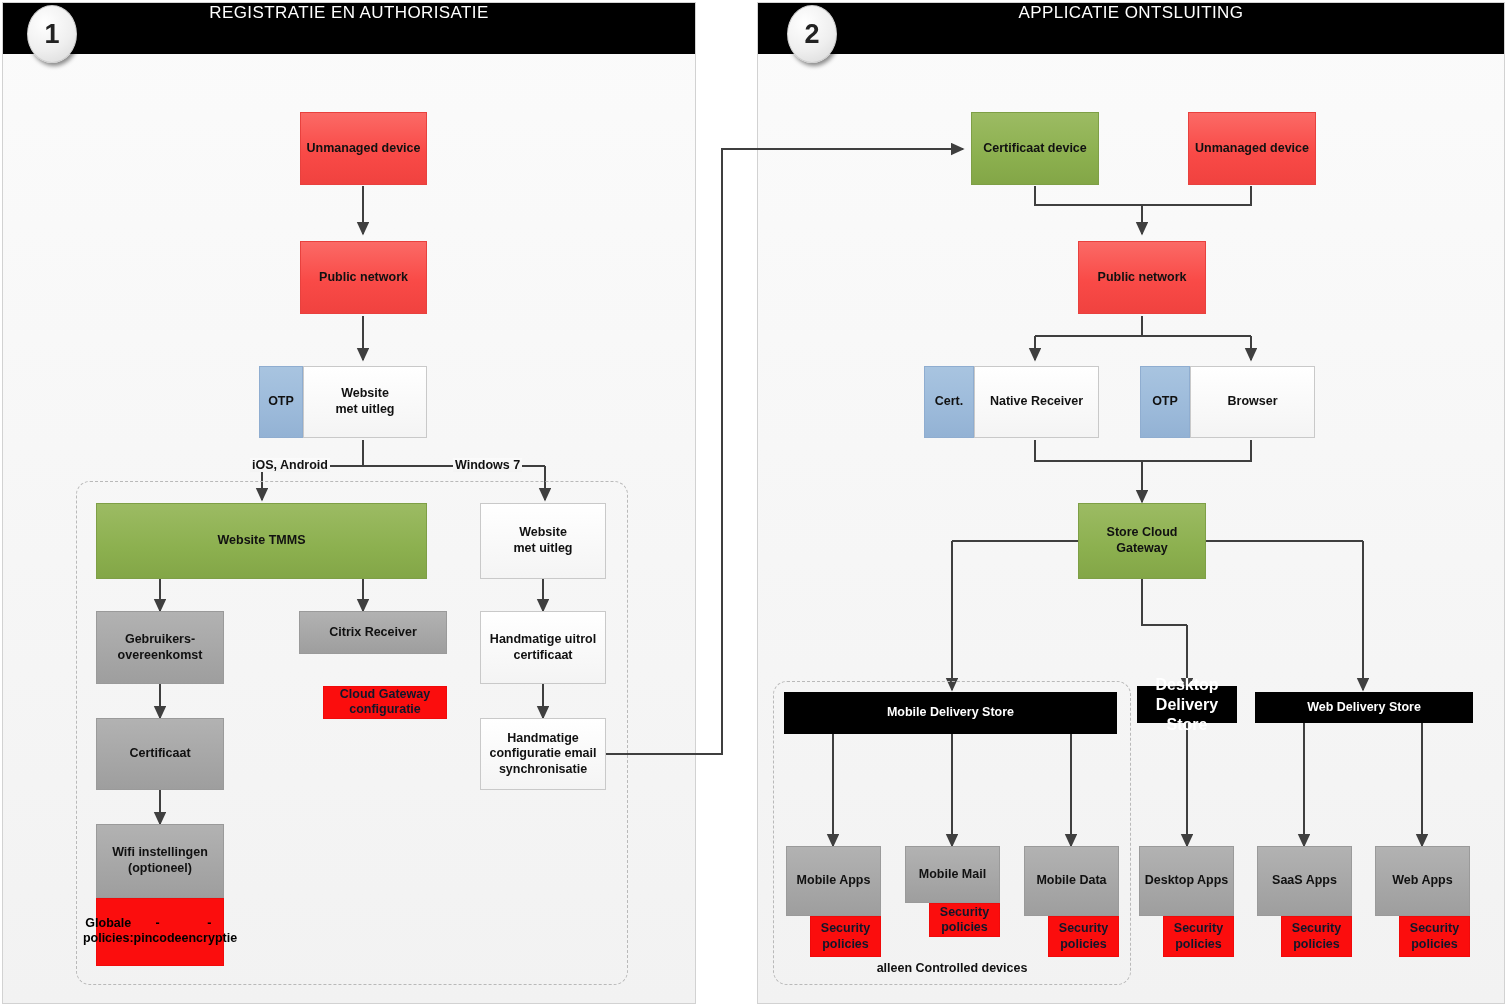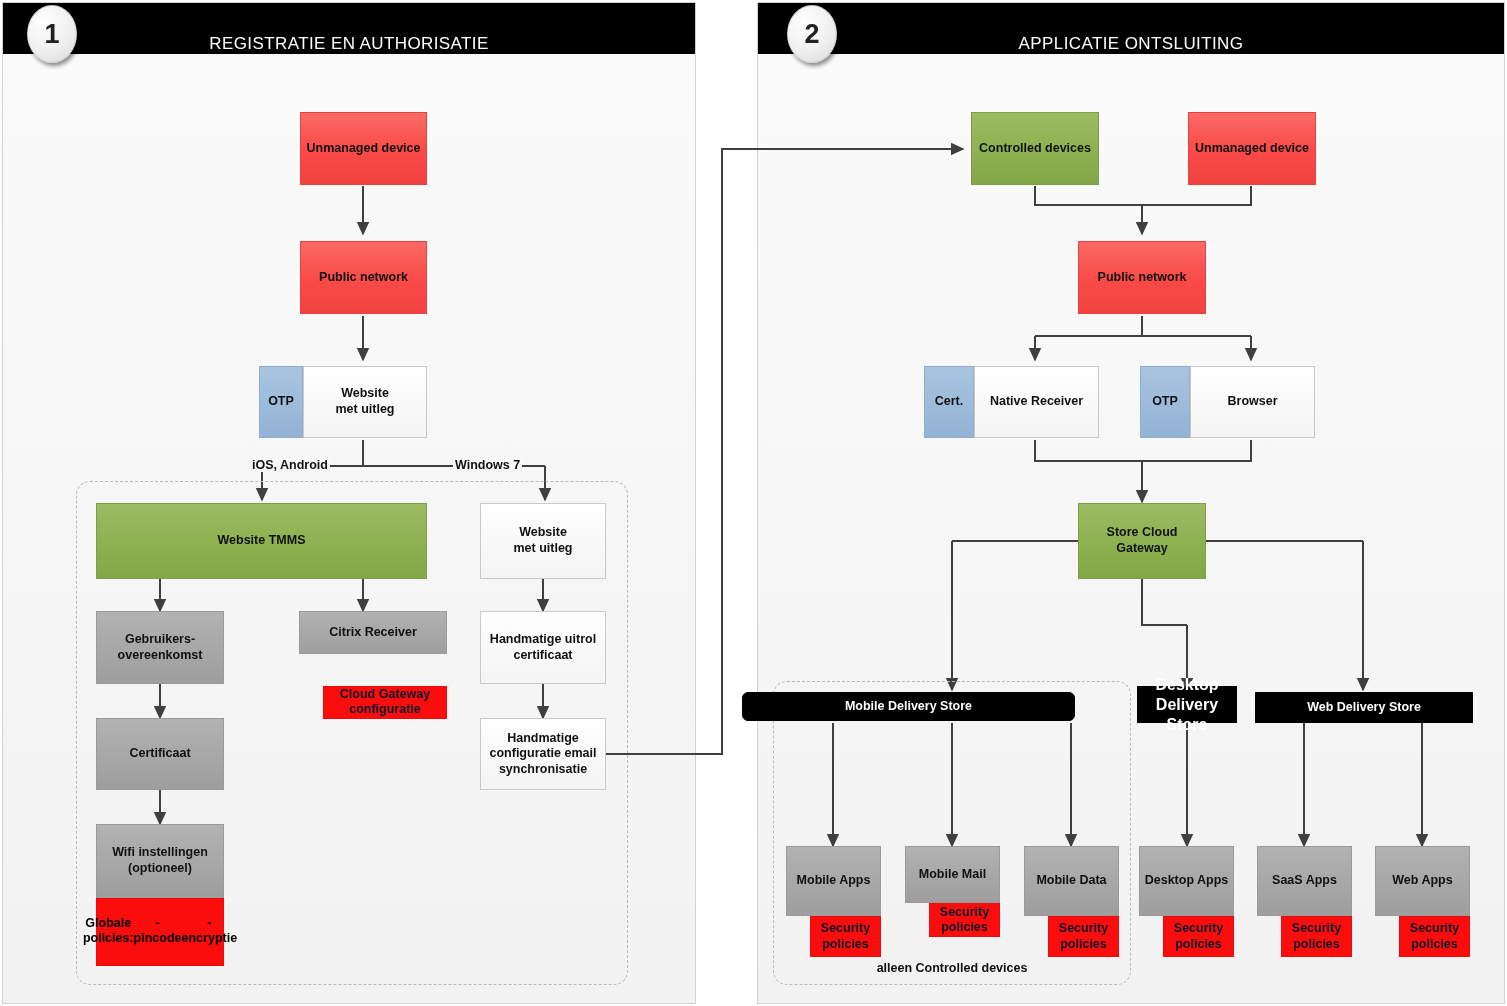--- a/index.html
+++ b/index.html
@@ -11,7 +11,7 @@
   .panel{position:absolute;background:linear-gradient(180deg,#fbfbfb 0%,#f2f2f2 100%);
          border:1px solid #d2d2d2;box-sizing:border-box;}
   .panel-head{position:absolute;left:0;top:0;height:51px;width:100%;background:#000000;
-              display:flex;align-items:flex-end;justify-content:center;box-sizing:border-box;}
+              display:flex;align-items:flex-start;justify-content:center;box-sizing:border-box;}
   .panel-head-title{color:#ffffff;font-size:17px;letter-spacing:.4px;font-weight:400;}
   .panel-badge{position:absolute;left:25px;top:5px;width:48px;height:56px;border-radius:50%;
                background:radial-gradient(circle at 35% 30%,#ffffff 0%,#efefef 55%,#d8d8d8 100%);

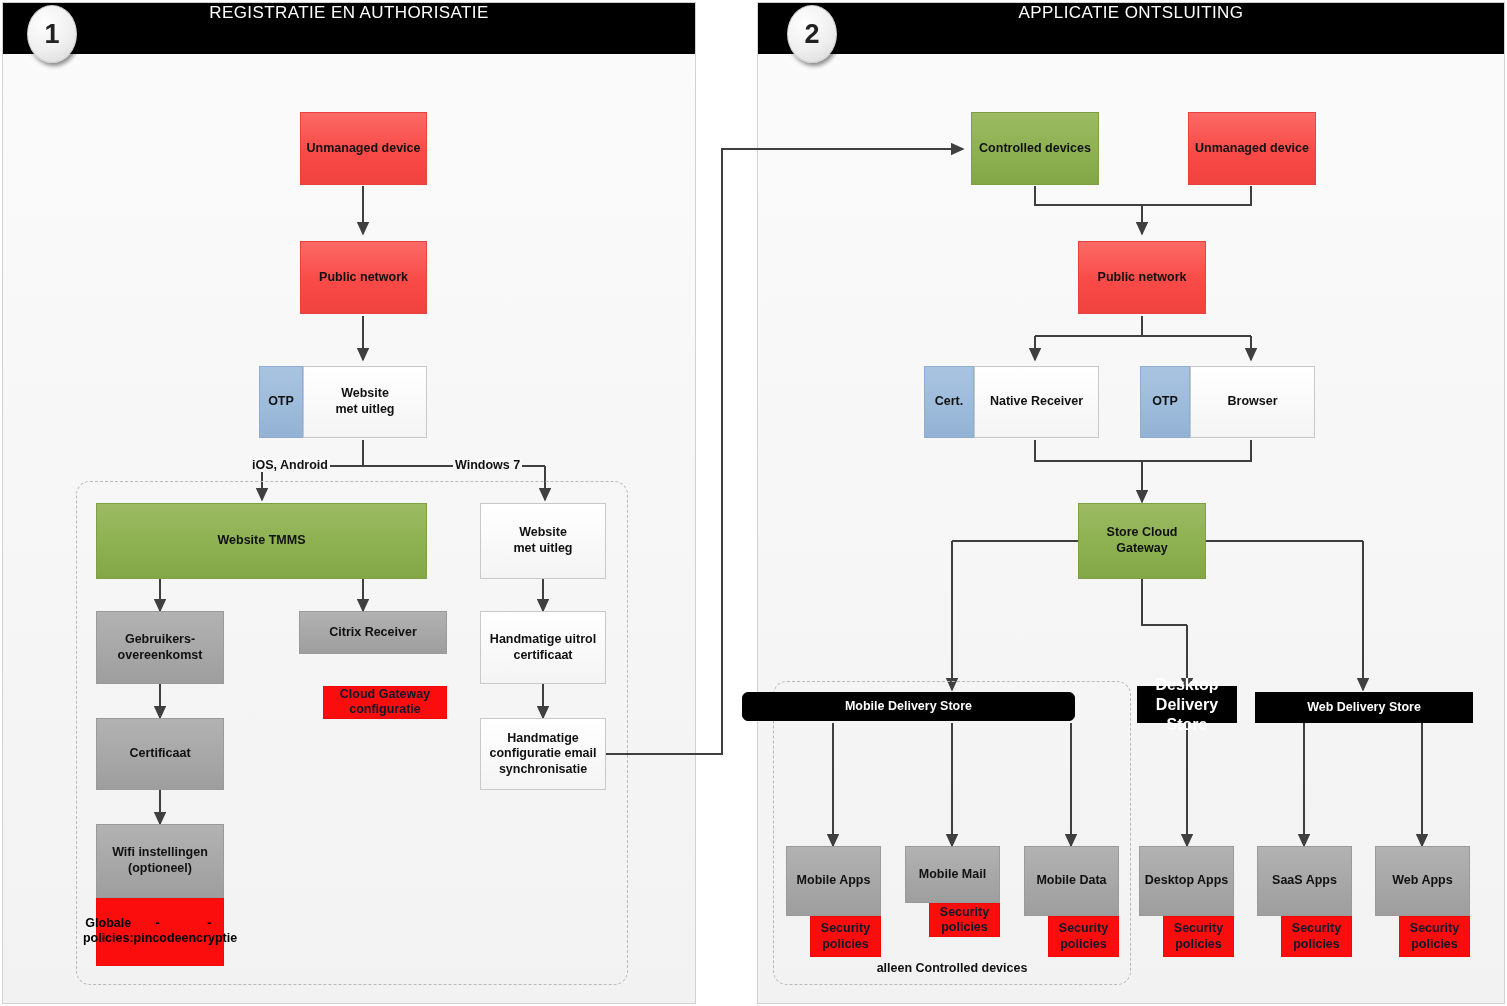--- a/index.html
+++ b/index.html
@@ -208,7 +208,7 @@
 configuratie email
 synchronisatie</div>
 
-  <div class="node n-green" style="left:971px;top:112px;width:128px;height:73px;">Controlled devices</div>
+  <div class="node n-green" style="left:971px;top:112px;width:128px;height:73px;">Certificaat device</div>
 
   <div class="node n-red" style="left:1188px;top:112px;width:128px;height:73px;">Unmanaged device</div>
 

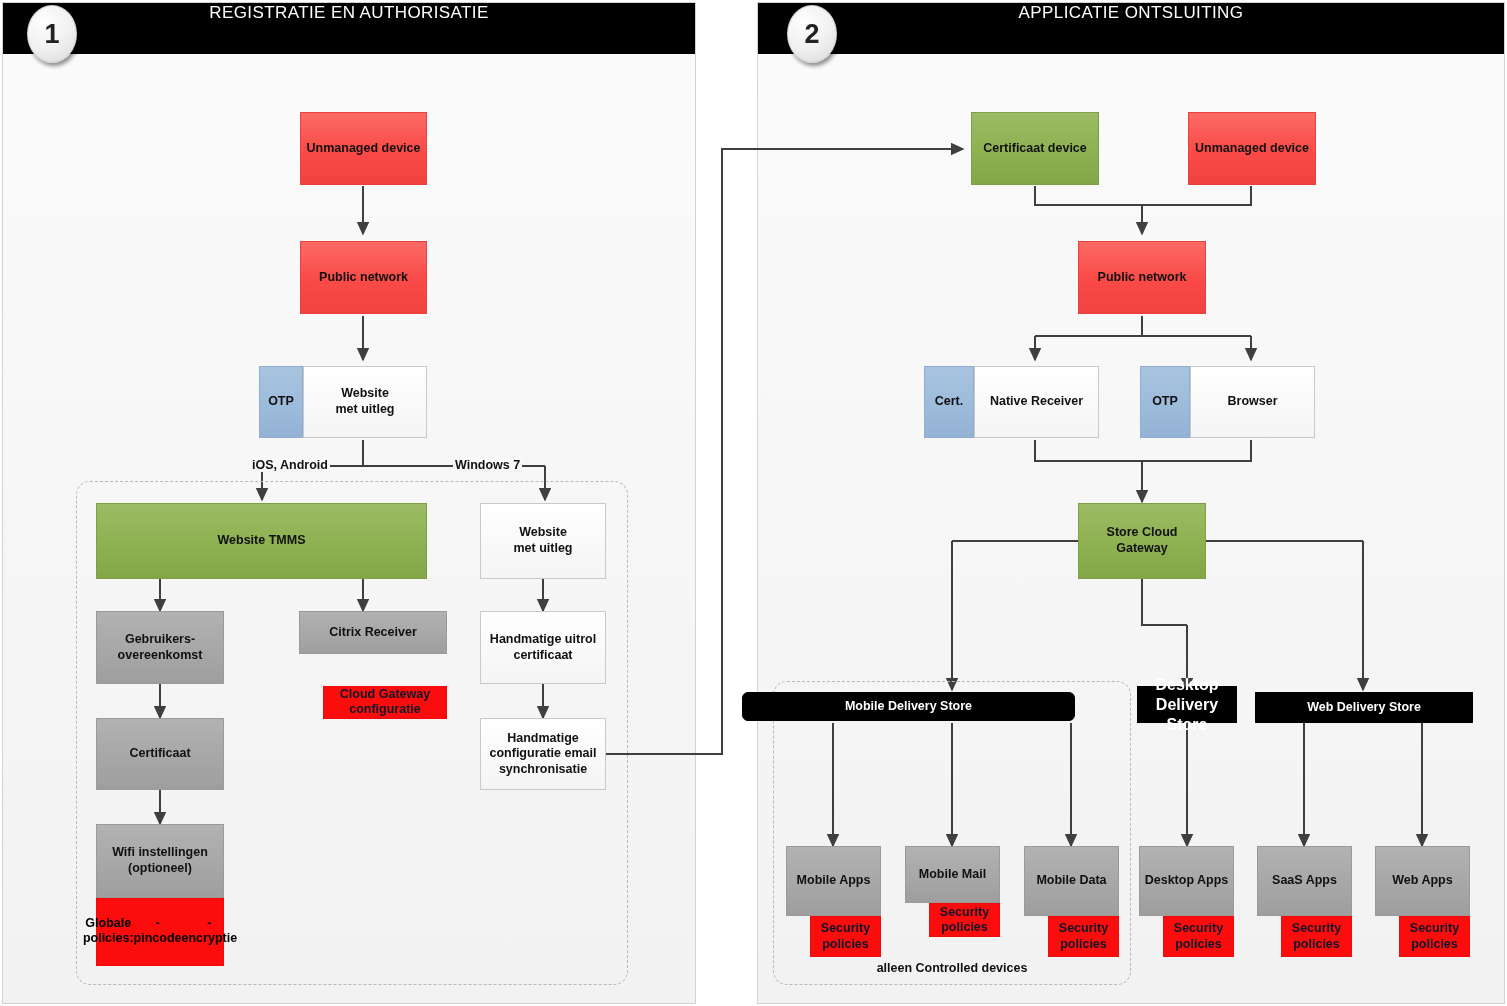--- a/index.html
+++ b/index.html
@@ -230,7 +230,7 @@
   <div class="dashgroup" style="left:773px;top:681px;width:358px;height:304px;"></div>
   <div class="dashgroup-label" style="left:773px;top:961px;width:358px;">alleen Controlled devices</div>
 
-  <div class="node n-black" style="left:742px;top:692px;width:333px;height:29px;border-radius:6px;">Mobile Delivery Store</div>
+  <div class="node n-black" style="left:784px;top:692px;width:333px;height:42px;">Mobile Delivery Store</div>
 
   <div class="node n-black" style="left:1137px;top:686px;width:100px;height:37px;white-space:pre-line;font-size:16px;">Desktop
 Delivery Store</div>

